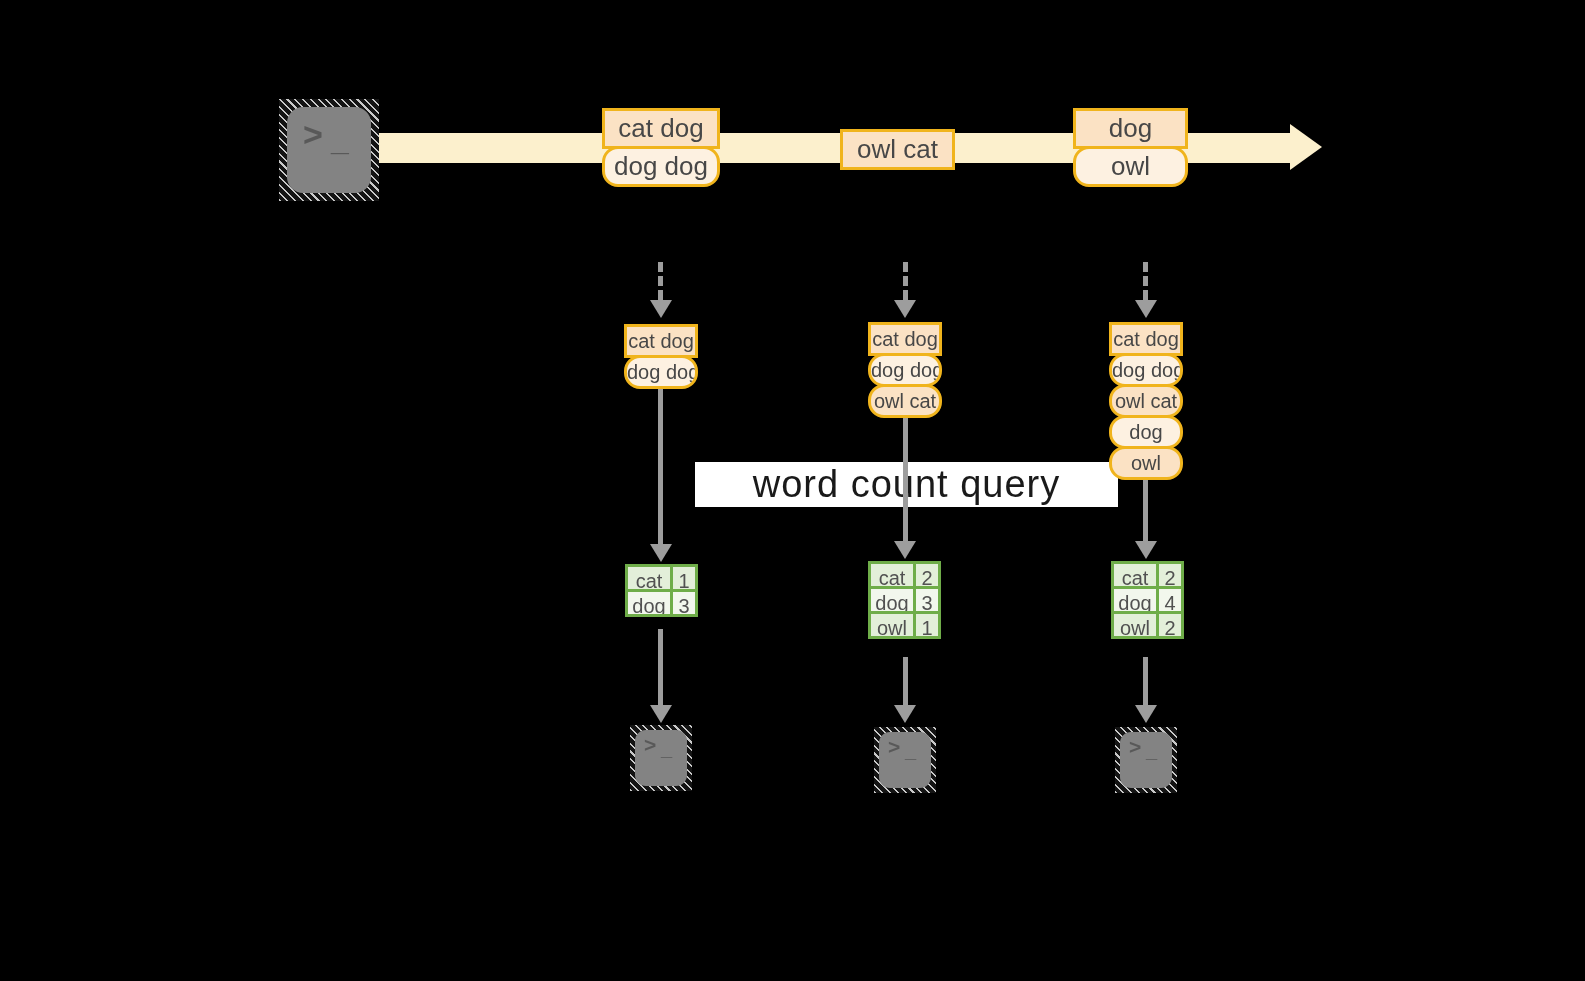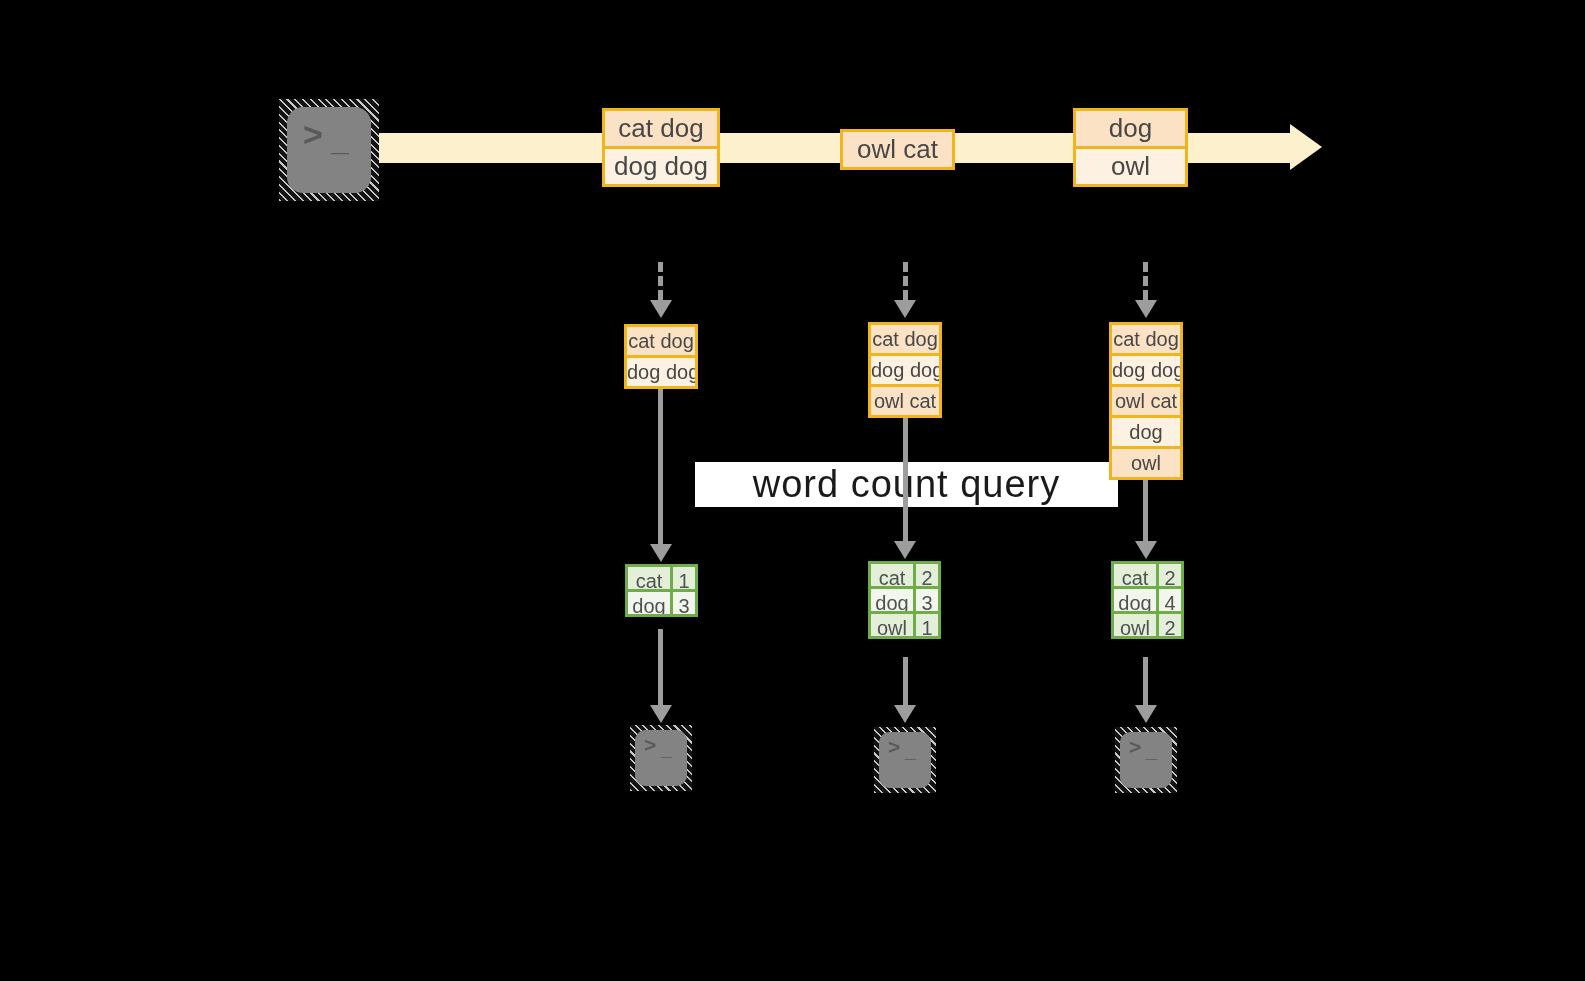--- a/index.html
+++ b/index.html
@@ -18,7 +18,7 @@
   .obox{position:absolute;z-index:2;}
   .orow{box-sizing:border-box;border:3px solid var(--box-border);color:var(--text-dark);
     text-align:center;overflow:hidden;white-space:nowrap;}
-  .orow + .orow{margin-top:-3px;}
+  .orow + .orow{margin-top:-3px;border-radius:16px;}
   .orow:nth-child(odd){background:var(--box-fill-dark);}
   .orow:nth-child(even){background:var(--box-fill-light);}
   .orow.big{height:41px;line-height:35px;font-size:26px;}

